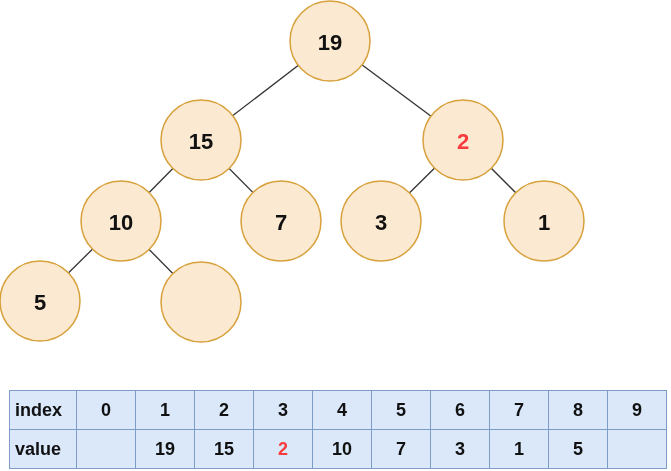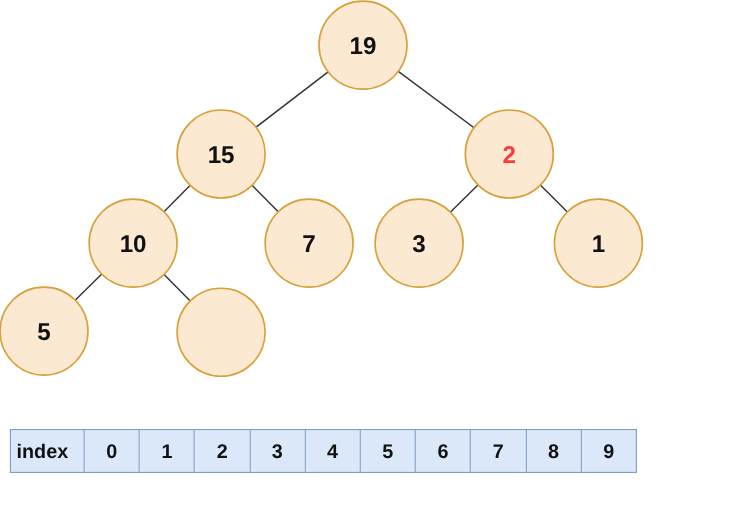--- a/index.html
+++ b/index.html
@@ -36,7 +36,7 @@
     position: absolute;
     left: 9px;
     top: 390px;
-    width: 570px;
+    width: 658px;
     border-collapse: collapse;
     table-layout: fixed;
   }

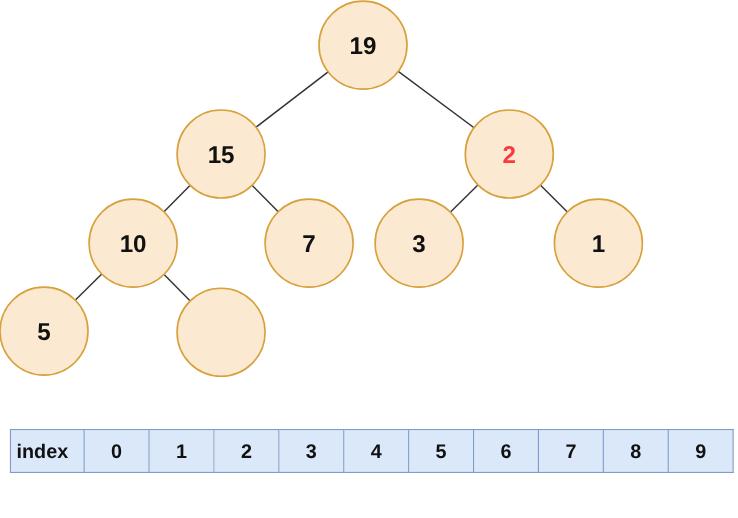--- a/index.html
+++ b/index.html
@@ -128,6 +128,19 @@
           <td>8</td>
           <td>9</td>
         </tr>
+      <tr>
+        <th class="row-label">value</th>
+      <td></td>
+          <td>19</td>
+          <td>15</td>
+          <td class="red">2</td>
+          <td>10</td>
+          <td>7</td>
+          <td>3</td>
+          <td>1</td>
+          <td>5</td>
+          <td></td>
+        </tr>
     </tbody>
   </table>
 </div>

